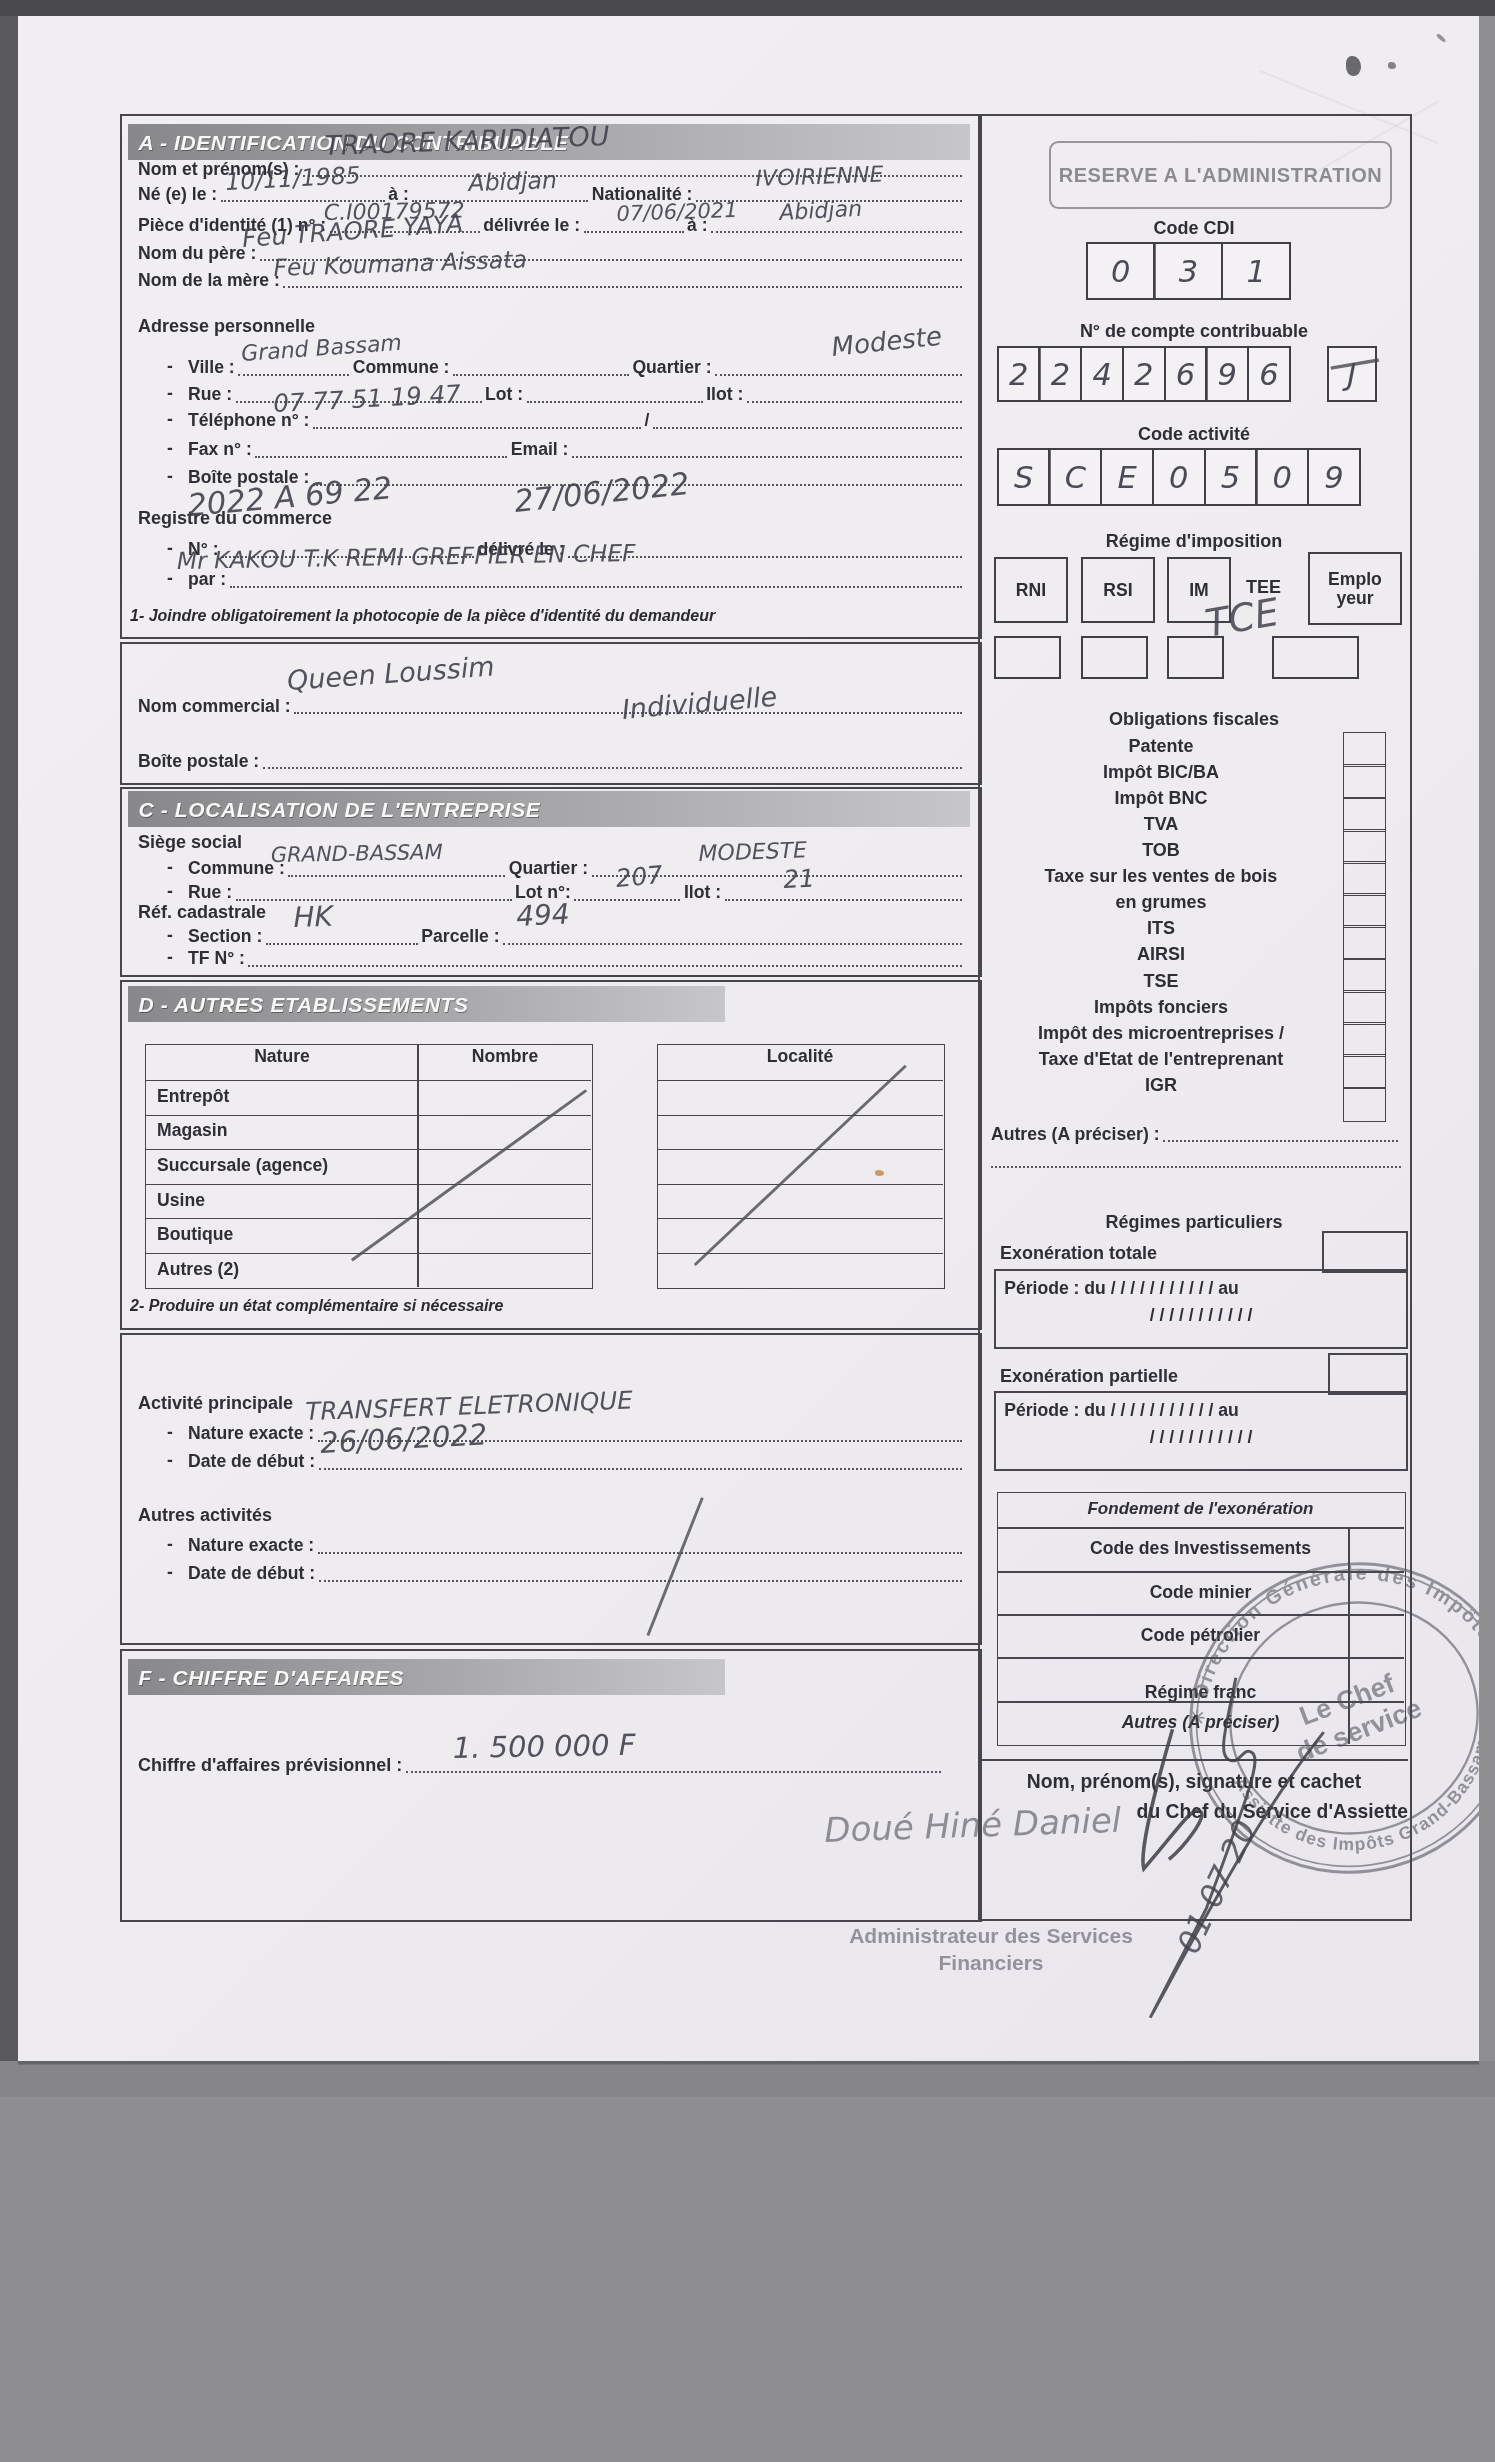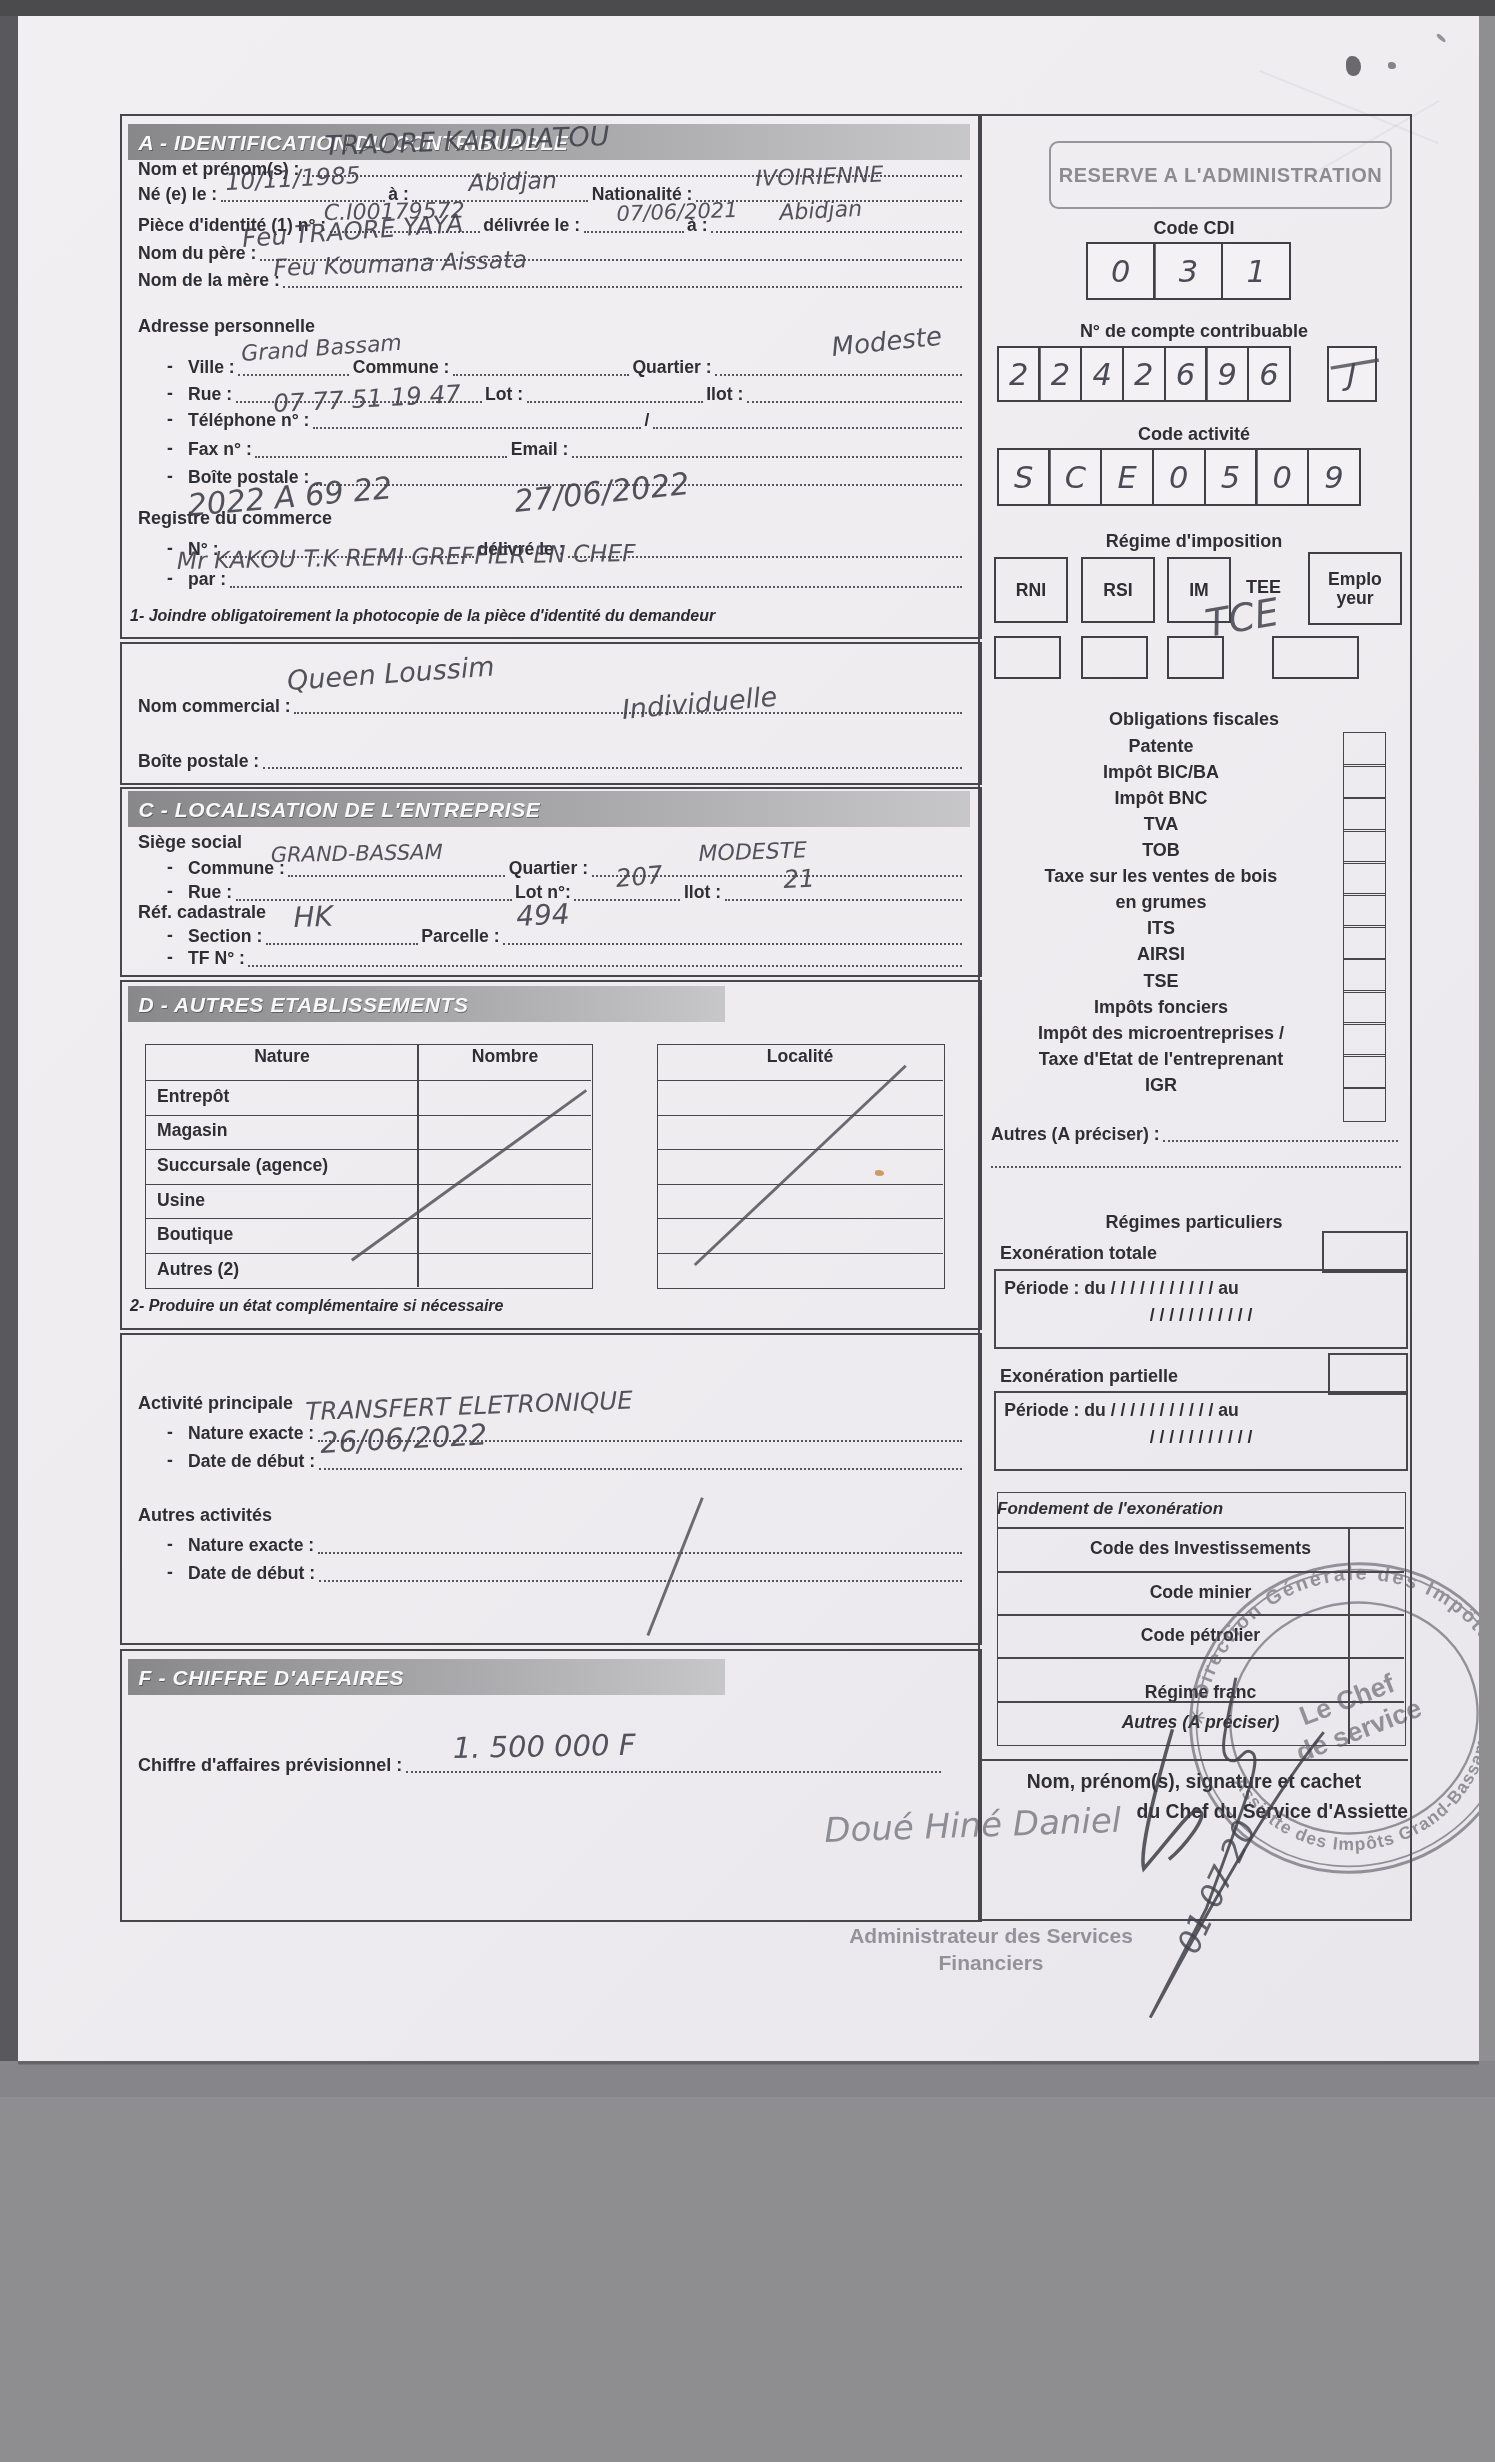--- a/index.html
+++ b/index.html
@@ -374,7 +374,7 @@
   </div>
 
   <div class="box" style="left:997px;top:1492px;width:407px;height:252px;border-width:1.8px;"></div>
-  <div class="abs" style="left:997px;top:1499px;width:407px;text-align:left;font-weight:bold;font-style:italic;font-size:17px;color:#2e2e35;">Fondement de l'exonération</div>
+  <div class="abs" style="left:997px;top:1499px;width:407px;text-align:center;font-weight:bold;font-style:italic;font-size:17px;color:#2e2e35;">Fondement de l'exonération</div>
   <div id="fondement-rows">
         <div class="ftrow" style="top:1527px;height:43px;">
           <div style="padding-top:9.4px;width:352px;margin:0 auto;">Code des Investissements</div>

